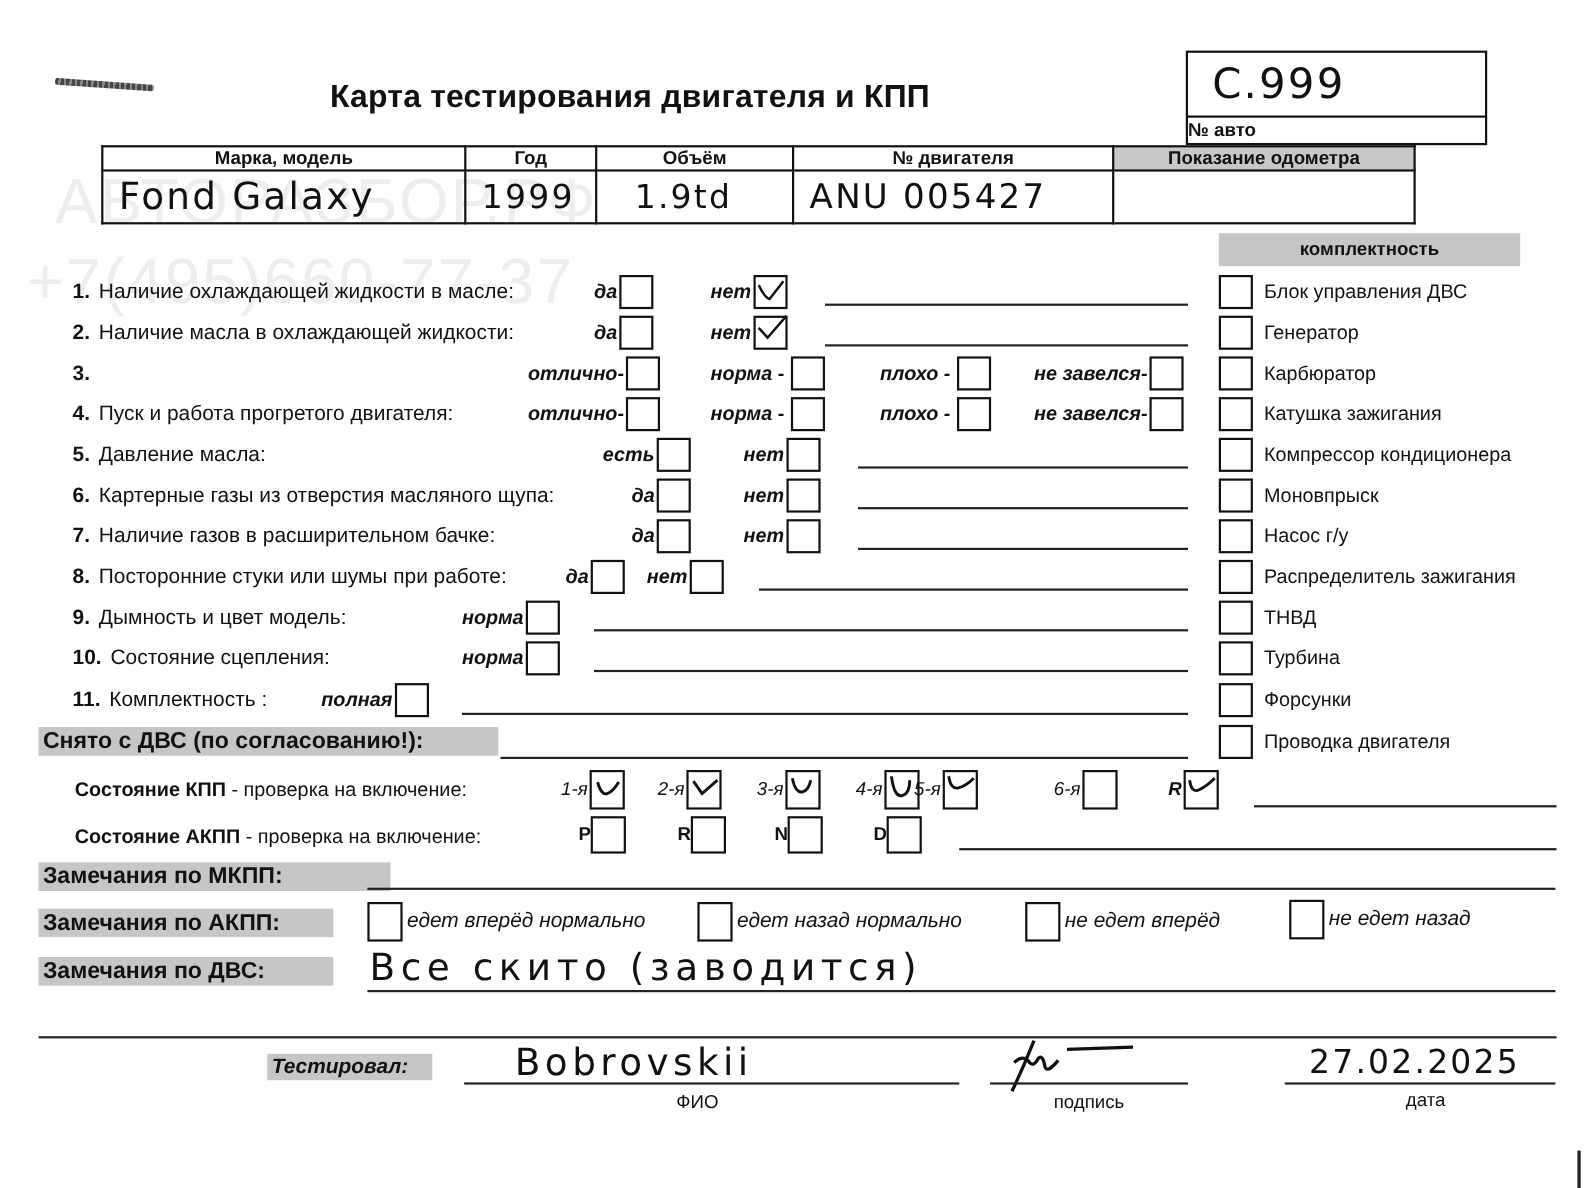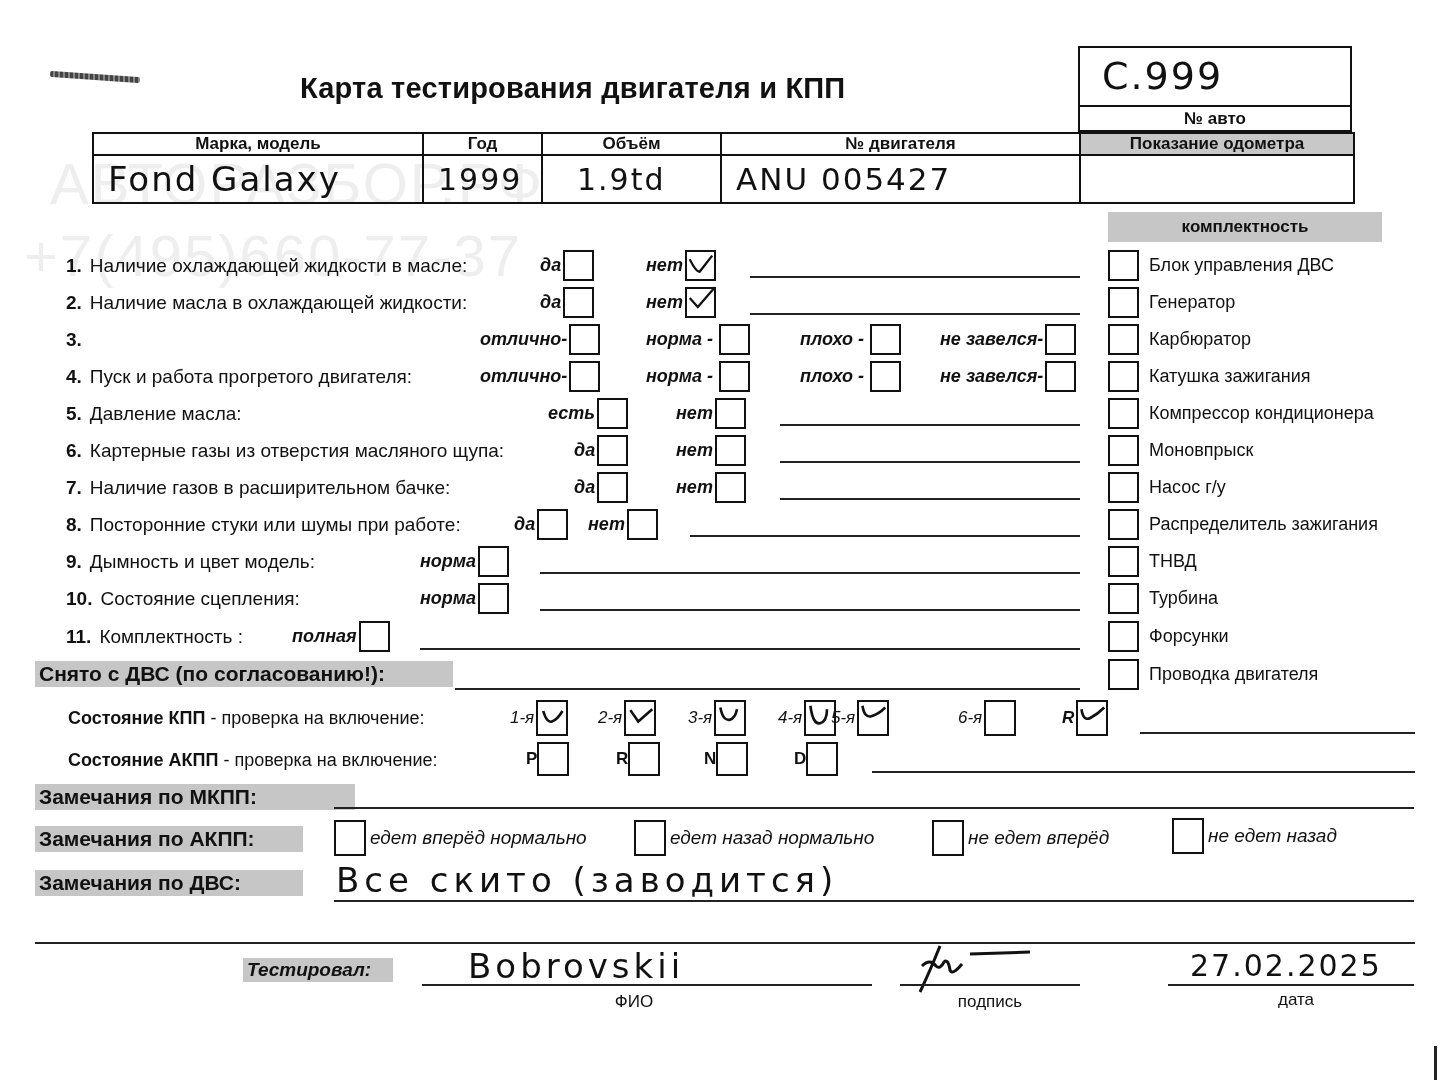--- a/index.html
+++ b/index.html
@@ -18,7 +18,7 @@
   .avto-box { position: absolute; left: 1078px; top: 46px; width: 274px; height: 86px; border: 2px solid #111; }
   .avto-val { position: absolute; left: 22px; top: 6px; font-size: 38px; }
   .avto-line { position: absolute; left: 0; right: 0; top: 57px; border-top: 2px solid #111; }
-  .avto-label { position: absolute; left: 0; right: 0; top: 61px; text-align: center; font-size: 17px; font-weight: bold; }
+  .avto-label { position: absolute; left: 0; right: 0; top: 61px; font-size: 17px; font-weight: bold; }
   .gray-band { background: #c6c6c6; font-weight: bold; }
   .q-row { position: absolute; left: 66px; height: 30px; font-size: 19px; display: flex; align-items: center; white-space: nowrap; }
   .q-num { font-weight: bold; margin-right: 8px; }

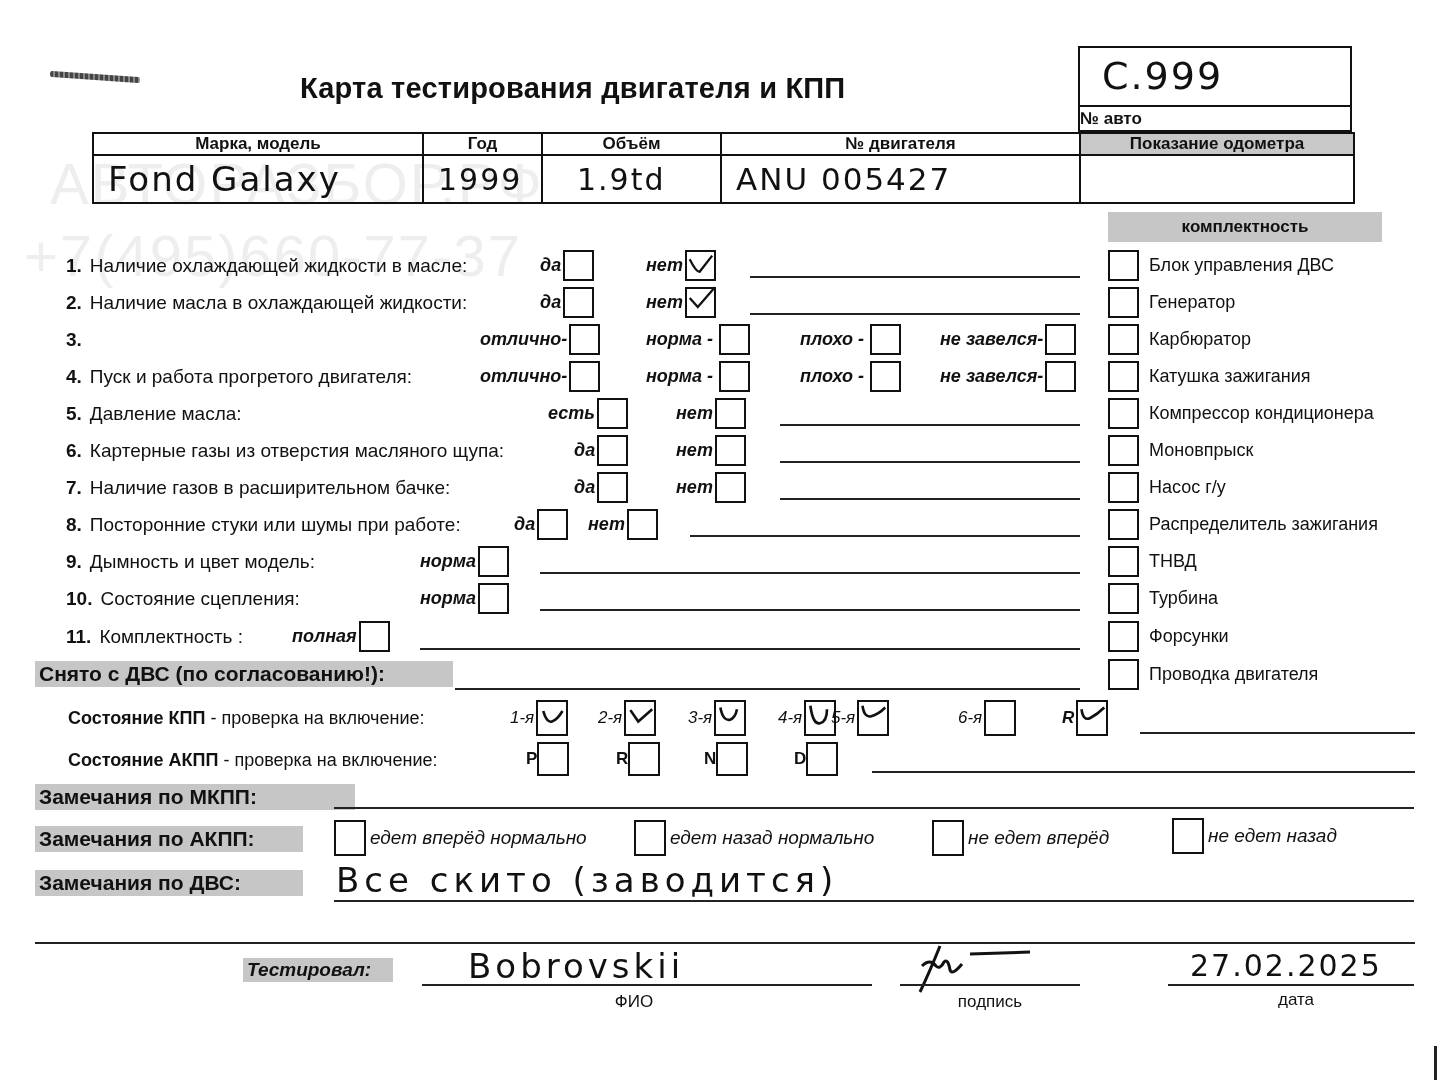--- a/index.html
+++ b/index.html
@@ -59,7 +59,7 @@
     <th style="width:330px;">Марка, модель</th>
     <th style="width:119px;">Год</th>
     <th style="width:179px;">Объём</th>
-    <th style="width:359px;">№ двигателя</th>
+    <th style="width:291px;">№ двигателя</th>
     <th style="width:274px;" class="th-gray">Показание одометра</th>
   </tr>
   <tr>

